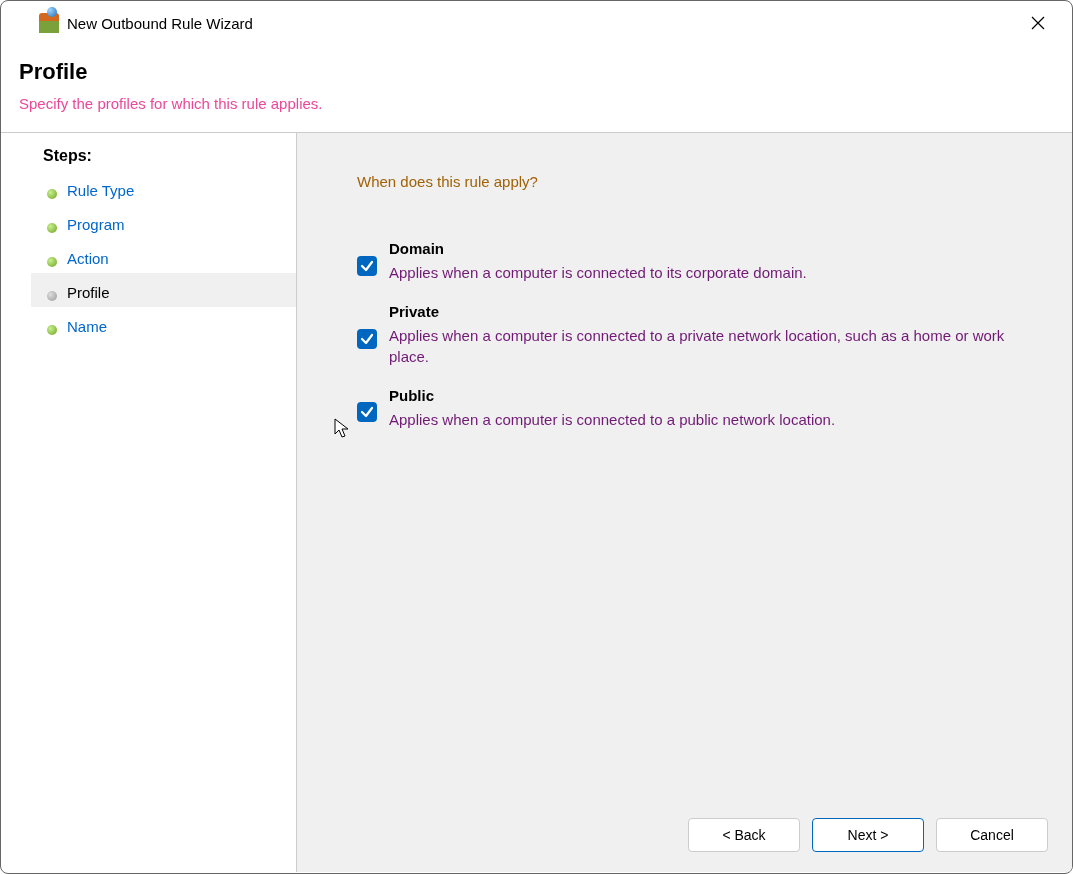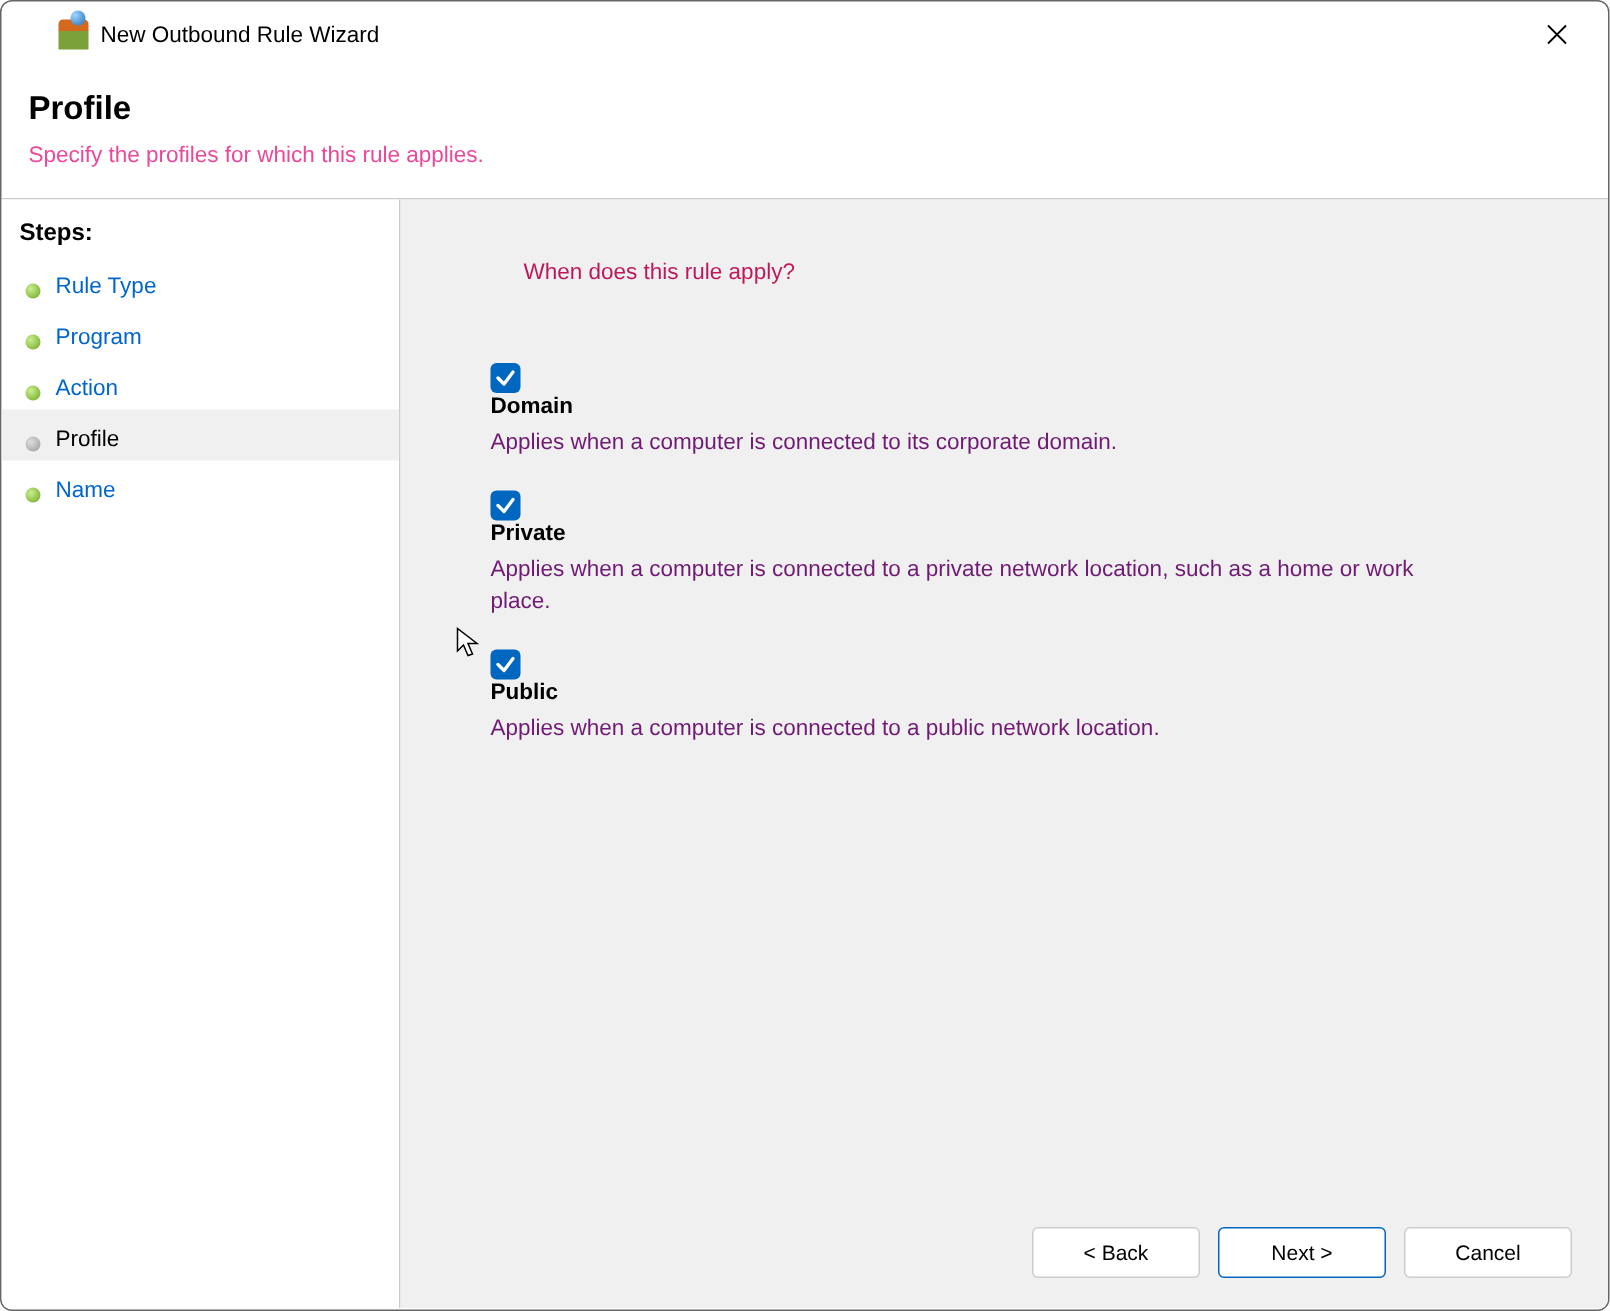--- a/index.html
+++ b/index.html
@@ -59,6 +59,7 @@
       background: #fff;
       border-right: 1px solid #ccc;
       padding-top: 10px;
+      margin-left: 30px;
     }
     .steps-heading {
       font-weight: 700;

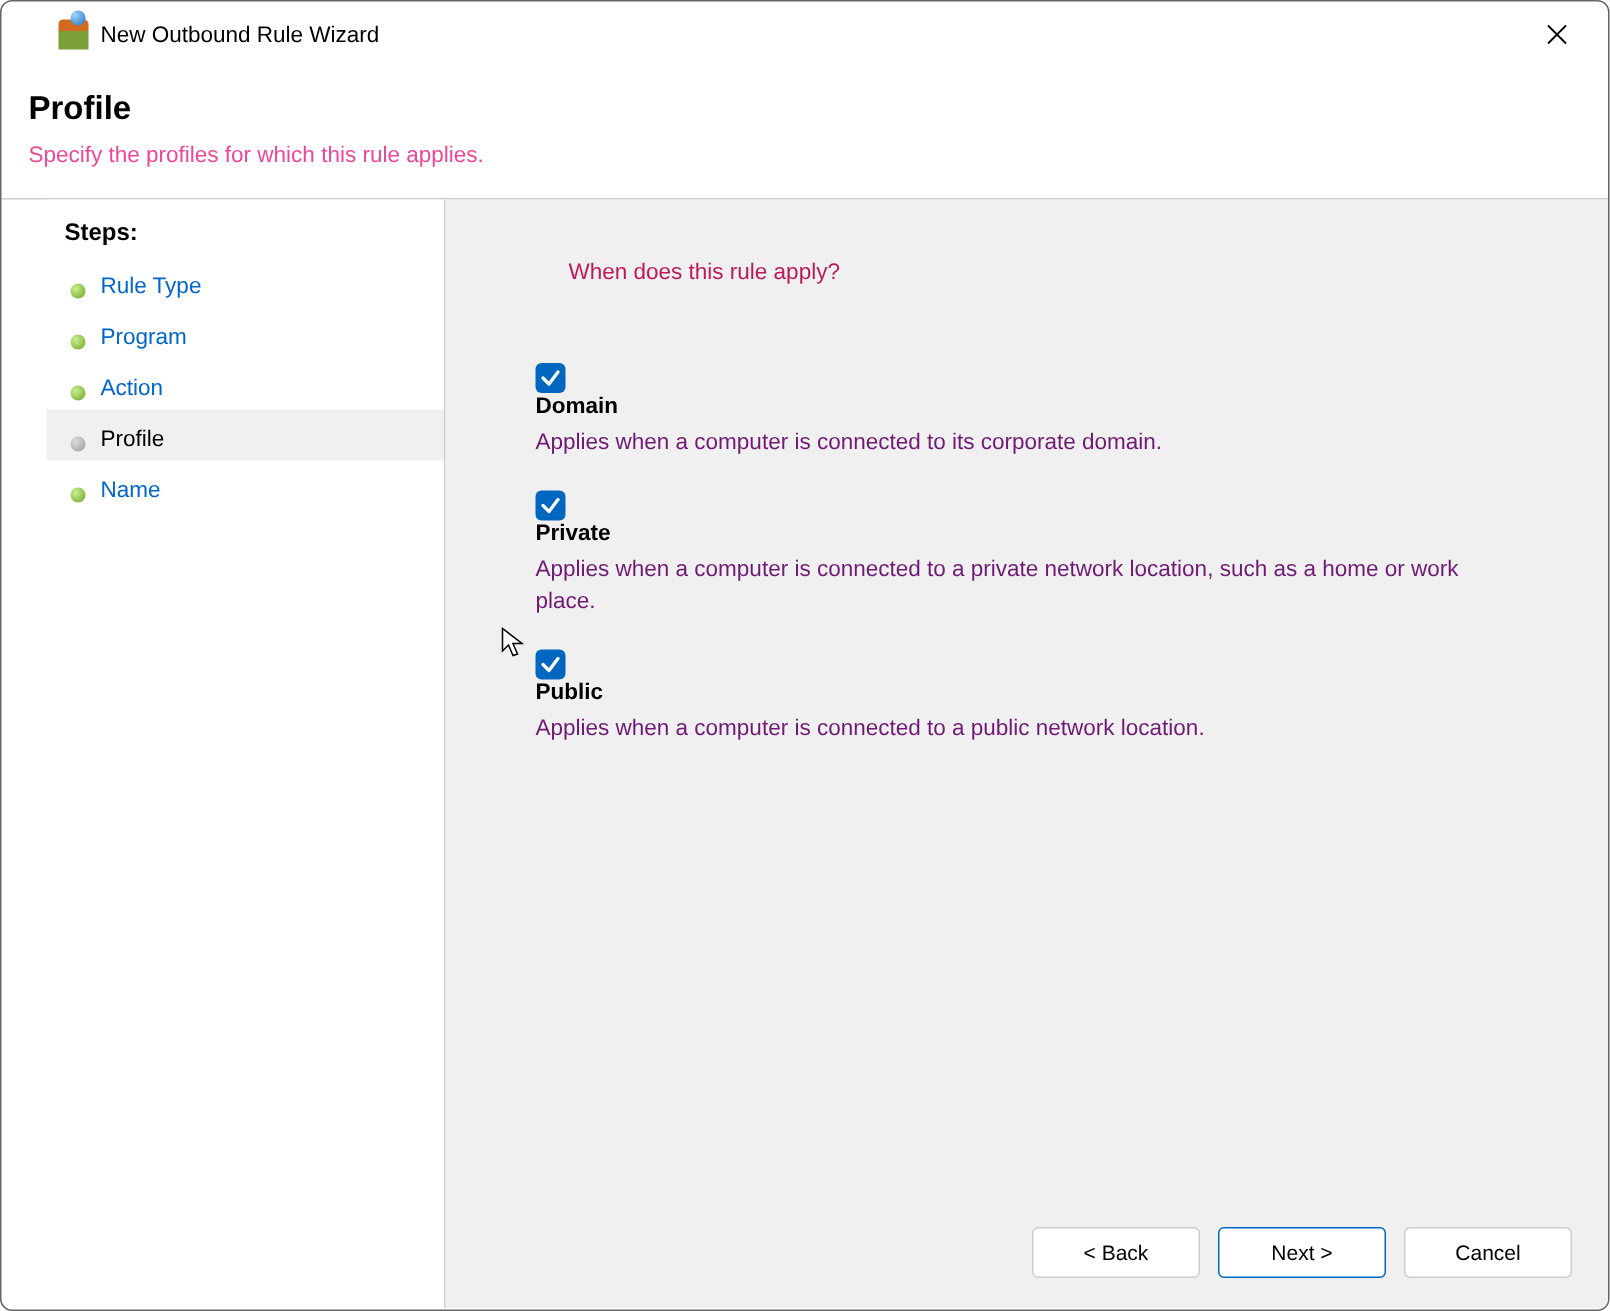--- a/index.html
+++ b/index.html
@@ -97,7 +97,7 @@
       display: flex;
       flex-direction: column;
     }
-    .question { font-size: 15px; color: #be185d; margin-bottom: 50px; margin-left: 22px; }
+    .question { font-size: 15px; color: #a16207; margin-bottom: 50px; }
     .option {
       display: flex;
       align-items: flex-start;

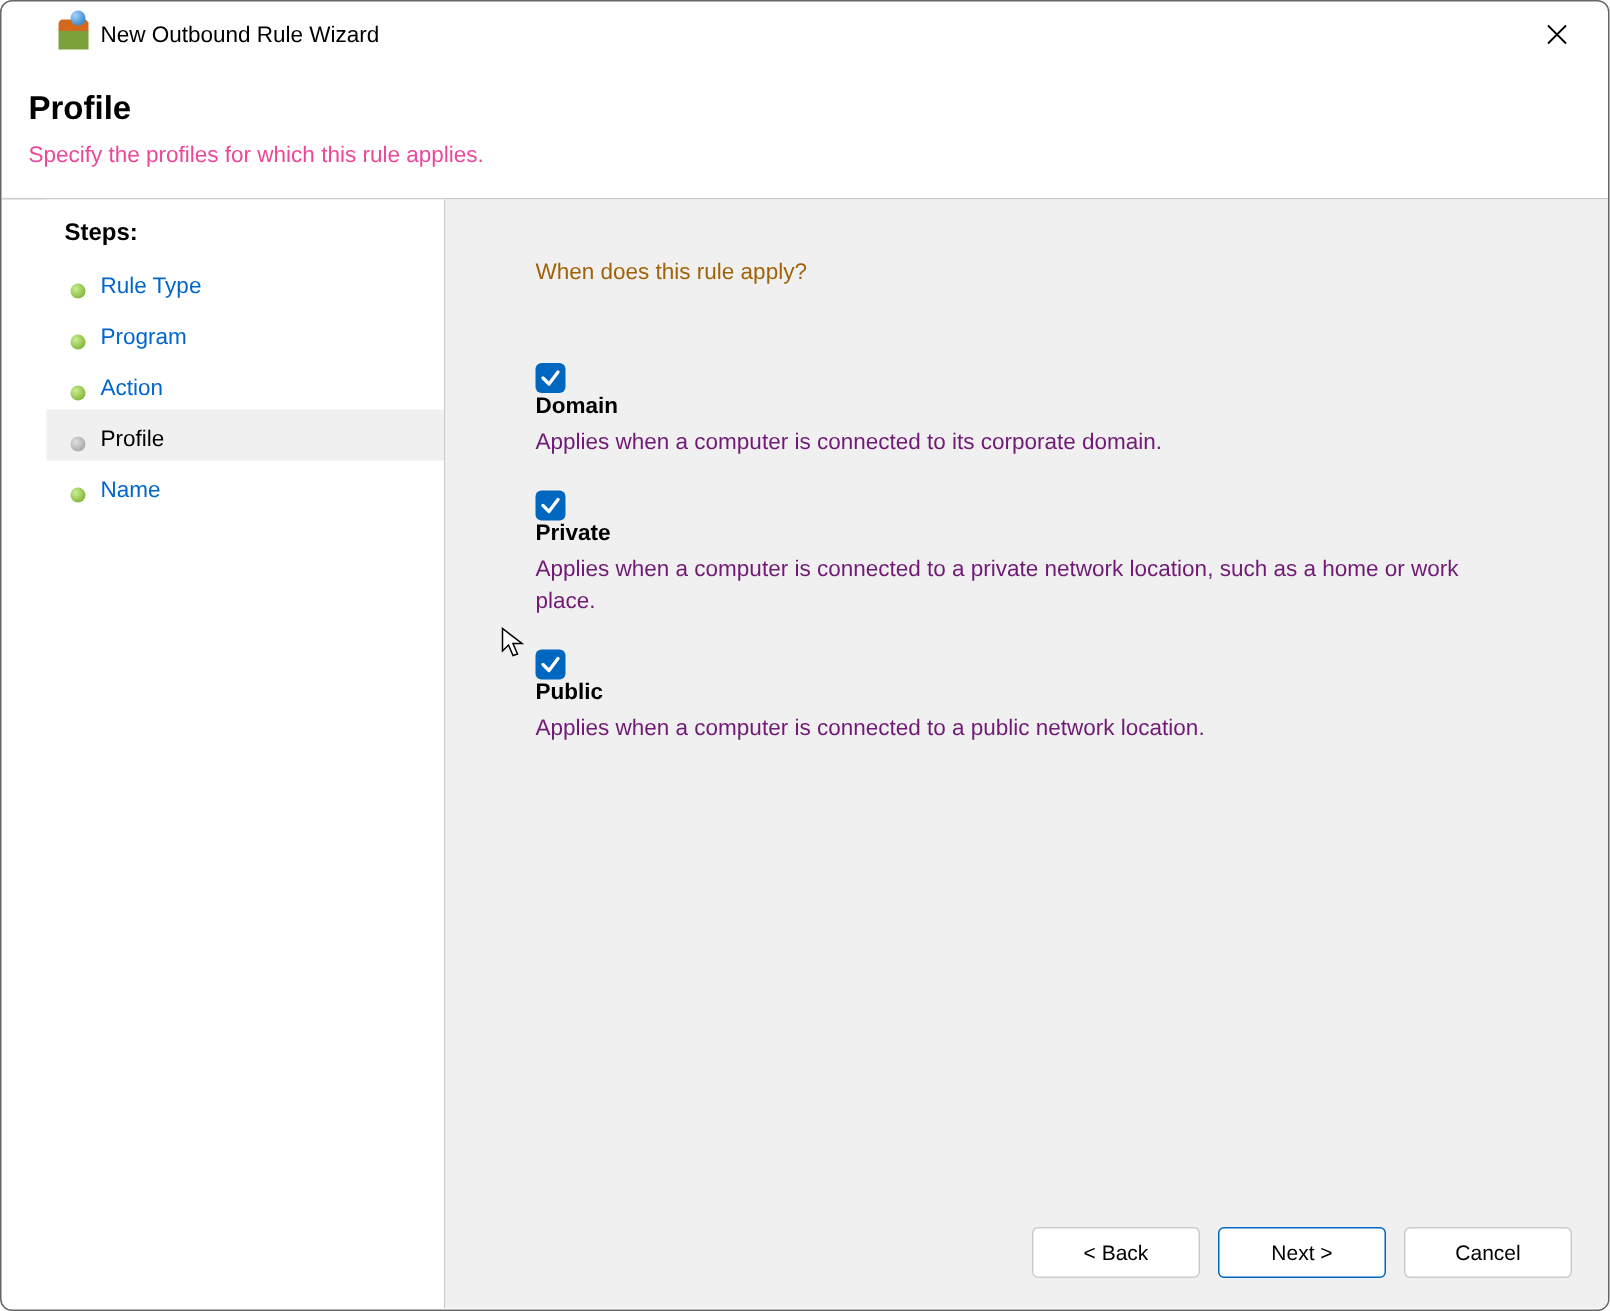--- a/index.html
+++ b/index.html
@@ -100,9 +100,8 @@
     .question { font-size: 15px; color: #a16207; margin-bottom: 50px; }
     .option {
       display: flex;
-      align-items: flex-start;
+      align-items: center;
       margin-bottom: 14px;
-      flex-direction: column;
     }
     .checkbox {
       width: 20px; height: 20px;

